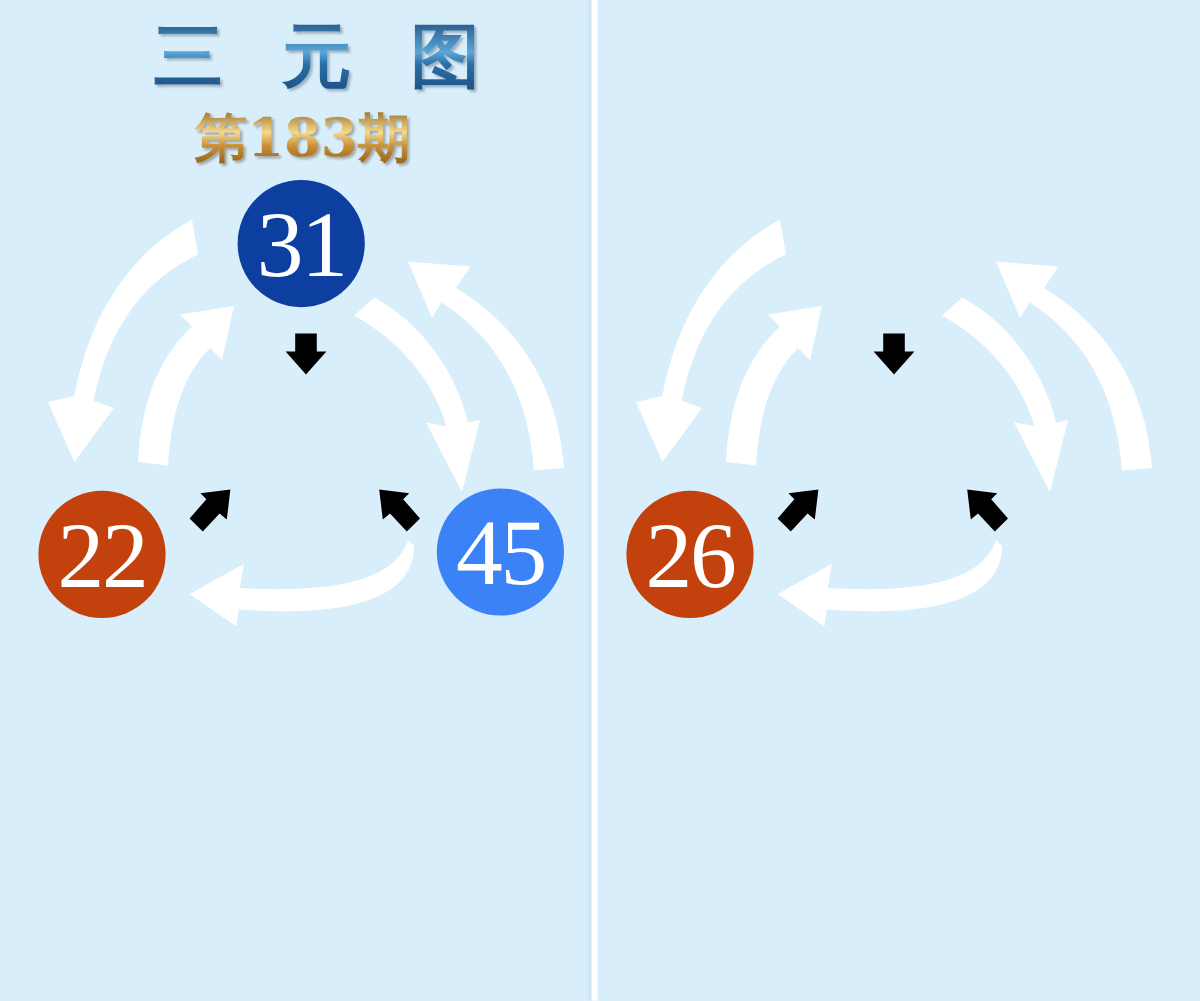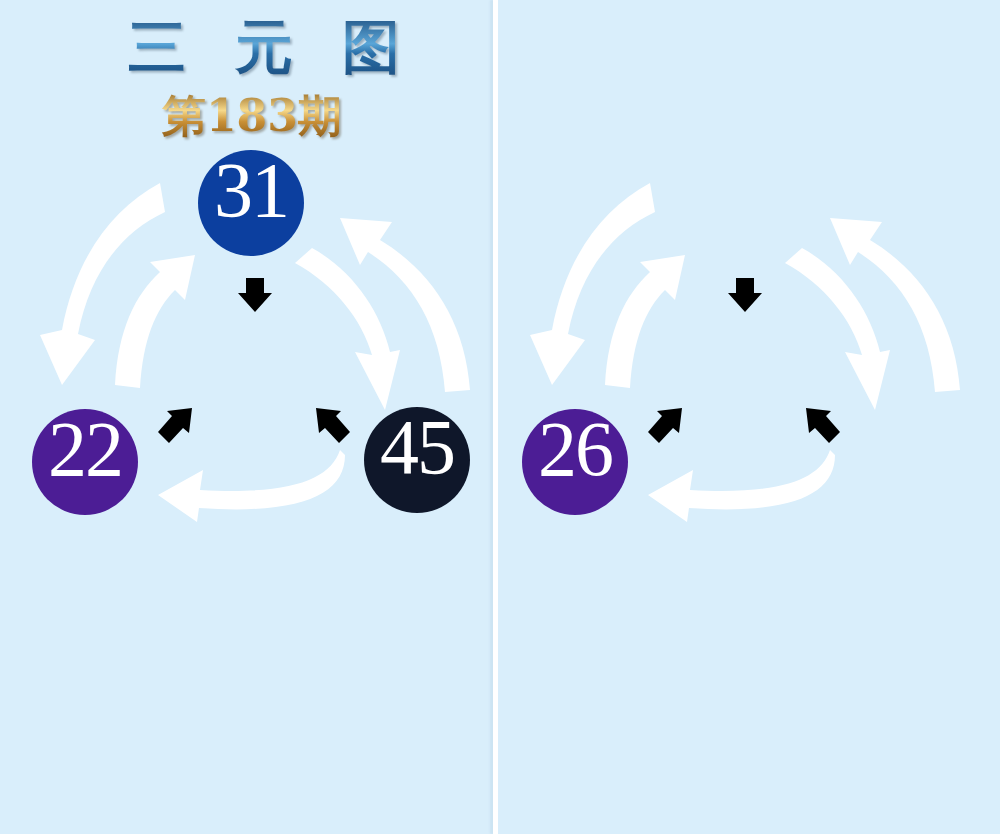--- a/index.html
+++ b/index.html
@@ -46,7 +46,7 @@
 
     .ball {
       position: absolute; width: 106px; height: 106px; border-radius: 50%;
-      display: flex; justify-content: center;
+      display: flex; align-items: center; justify-content: center;
       color: #ffffff;
       font-family: "Liberation Serif", serif;
       font-size: 78px; line-height: 1; letter-spacing: -2px;

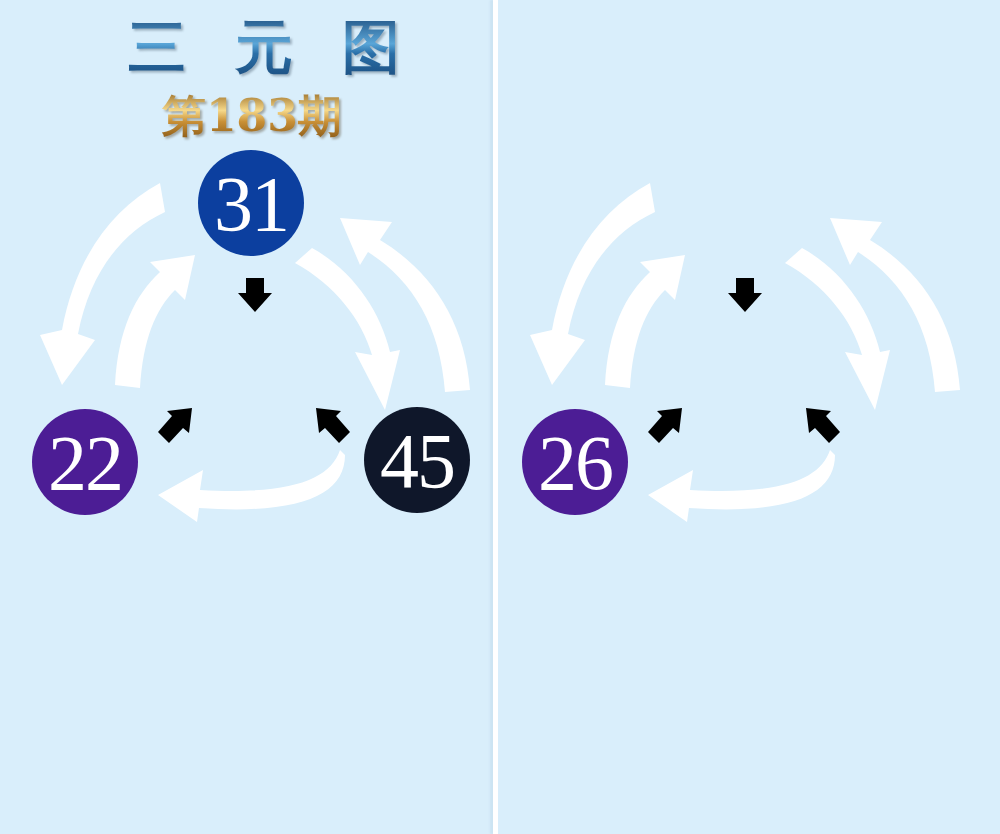--- a/index.html
+++ b/index.html
@@ -53,7 +53,7 @@
     }
     .ball span { position: relative; top: 1px; }
     .ball.blue { background: #0c3f9f; }
-    .ball.green { background: #4c1d95; font-family: Liberation Serif, serif; }
+    .ball.green { background: #c2410c; font-family: Liberation Serif, serif; }
     .ball.red { background: #0f172a; }
     .ball.center {
       width: 108px; height: 108px;

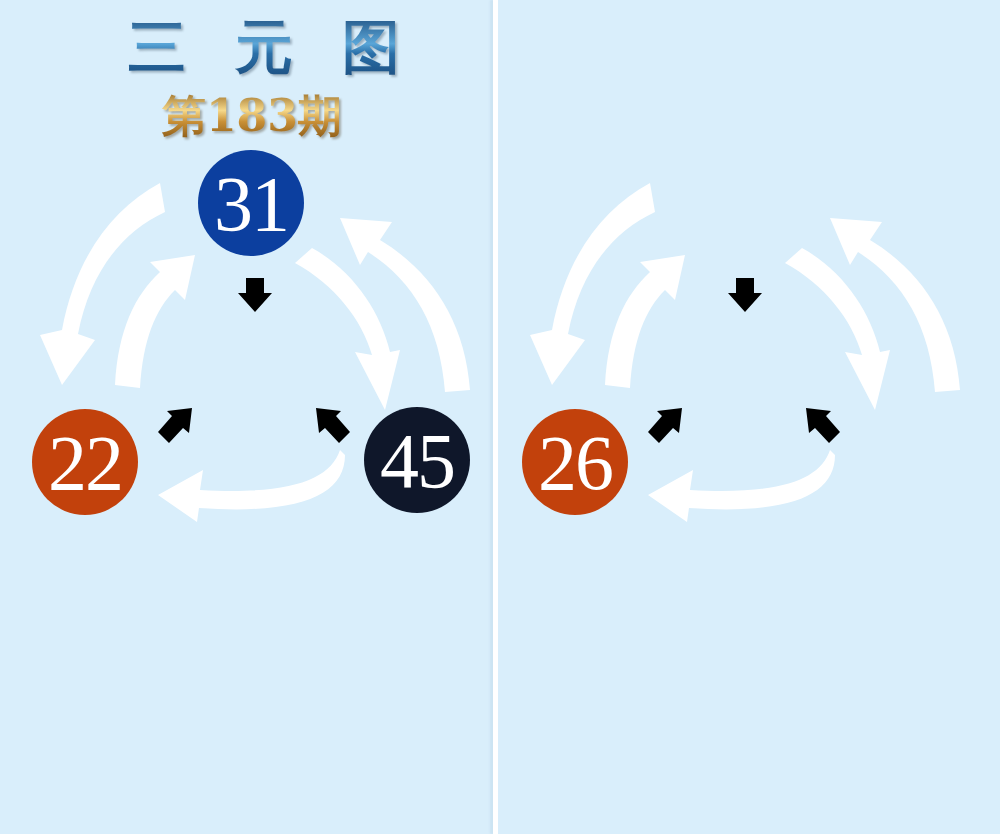--- a/index.html
+++ b/index.html
@@ -54,7 +54,7 @@
     .ball span { position: relative; top: 1px; }
     .ball.blue { background: #0c3f9f; }
     .ball.green { background: #c2410c; font-family: Liberation Serif, serif; }
-    .ball.red { background: #0f172a; }
+    .ball.red { background: #3b82f6; }
     .ball.center {
       width: 108px; height: 108px;
       background:

